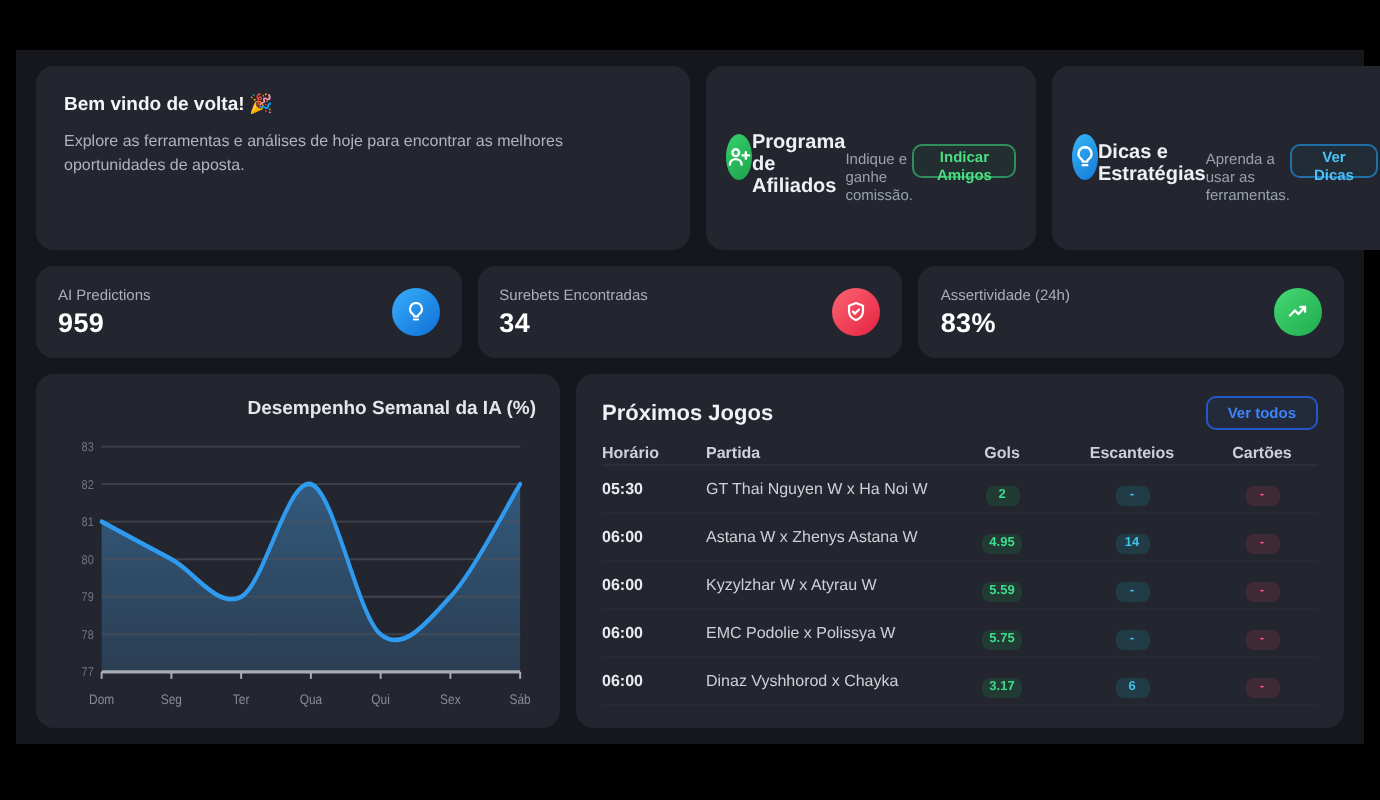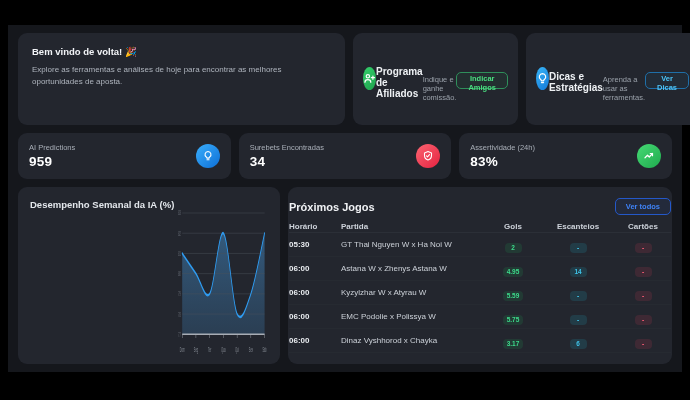--- a/index.html
+++ b/index.html
@@ -41,7 +41,7 @@
   .ball-glyph{color:#fff;font-size:12px;line-height:1;}
   
   .row3{display:flex;gap:8px;flex:1;min-height:0;}
-  .chart-card{flex:0 0 262px;padding:12px 12px 6px;display:flex;flex-direction:row;}
+  .chart-card{flex:0 0 262px;padding:12px 12px 6px;display:flex;flex-direction:column;align-items:flex-end;}
   .chart-title{font-size:9.5px;font-weight:bold;color:#e3e7ec;}
   .chart-wrap{flex:1;margin-top:4px;}
   .chart-wrap svg{width:100%;height:100%;display:block;}

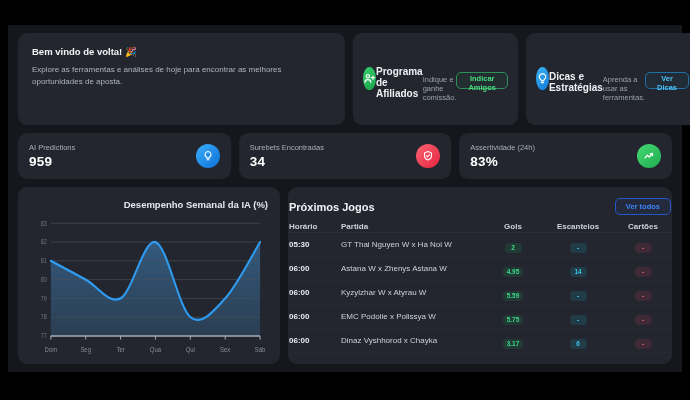--- a/index.html
+++ b/index.html
@@ -46,7 +46,7 @@
   .chart-wrap{flex:1;margin-top:4px;}
   .chart-wrap svg{width:100%;height:100%;display:block;}
   svg text{font-family:"Liberation Sans",sans-serif;}
-  .table-card{flex:1;padding:11px 1px;display:flex;flex-direction:column;min-width:0;}
+  .table-card{flex:1;padding:11px 13px;display:flex;flex-direction:column;min-width:0;}
   .table-head{display:flex;align-items:center;justify-content:space-between;}
   .table-title{font-size:11px;font-weight:bold;color:#f0f2f5;}
   .view-all-btn{background:rgba(37,99,235,.07);border:1px solid #2458c9;color:#3f83f8;

